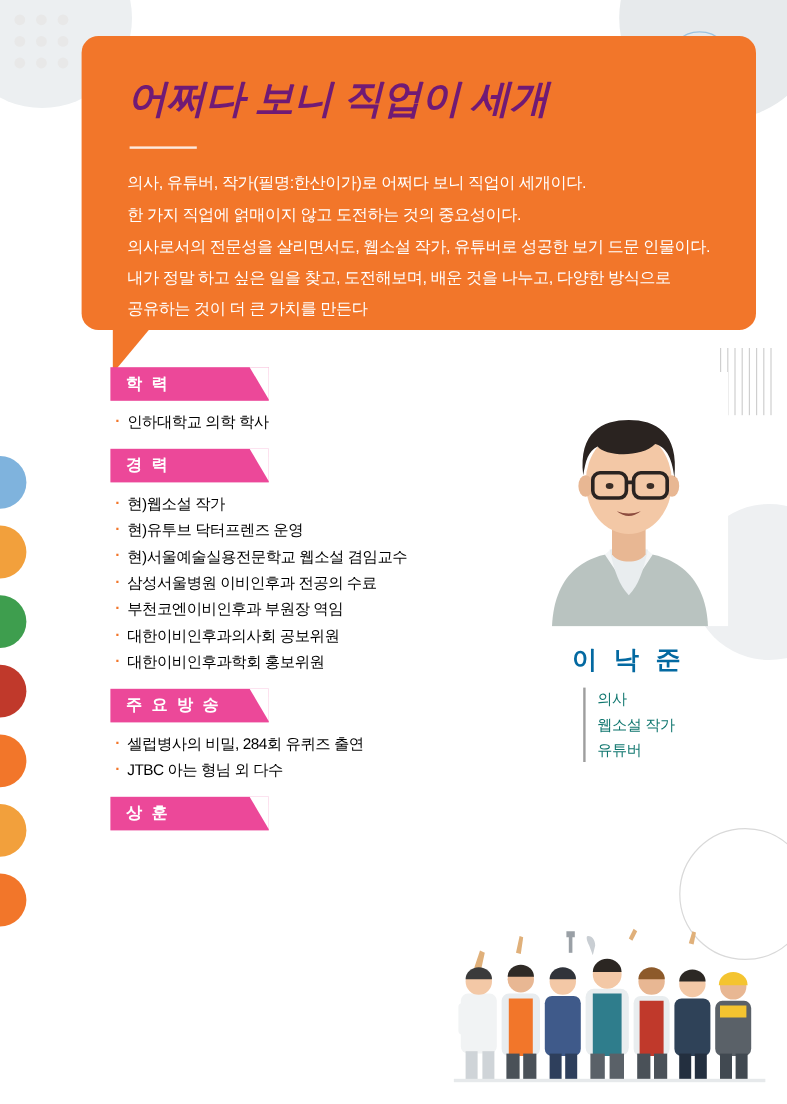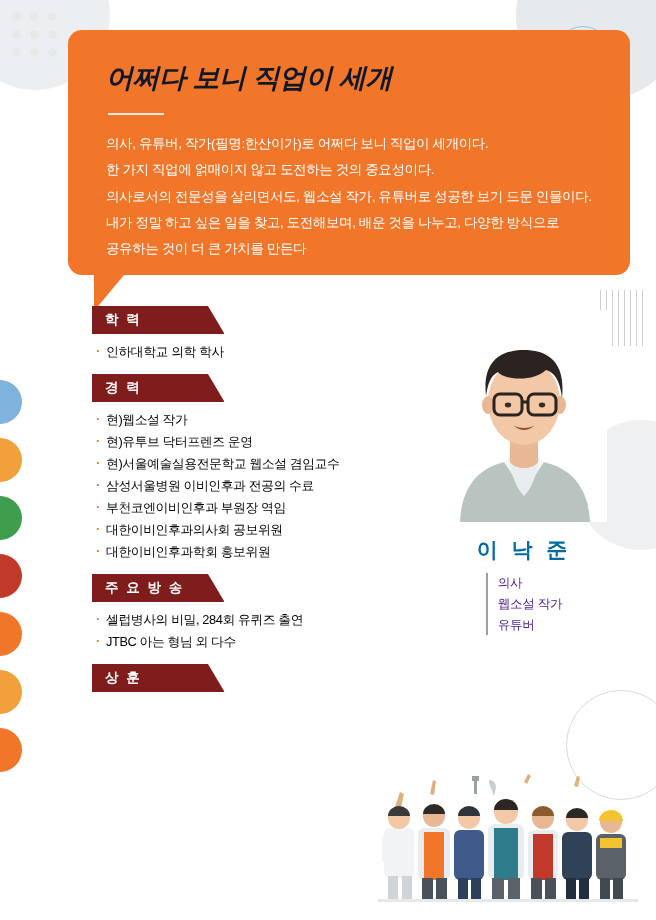--- a/index.html
+++ b/index.html
@@ -37,11 +37,11 @@
     color: #ffffff;
   }
   .bubble-title {
-    font-size: 27px;
+    font-size: 33px;
     font-weight: bold;
     font-style: italic;
     letter-spacing: -0.5px;
-    color: #0f172a;
+    color: #701a75;
   }
   .bubble-rule { width: 56px; height: 2px; background: rgba(255,255,255,0.85); margin: 17px 0 16px 2px; }
   .bubble-body { font-size: 13.5px; line-height: 1.95; letter-spacing: -0.4px; }

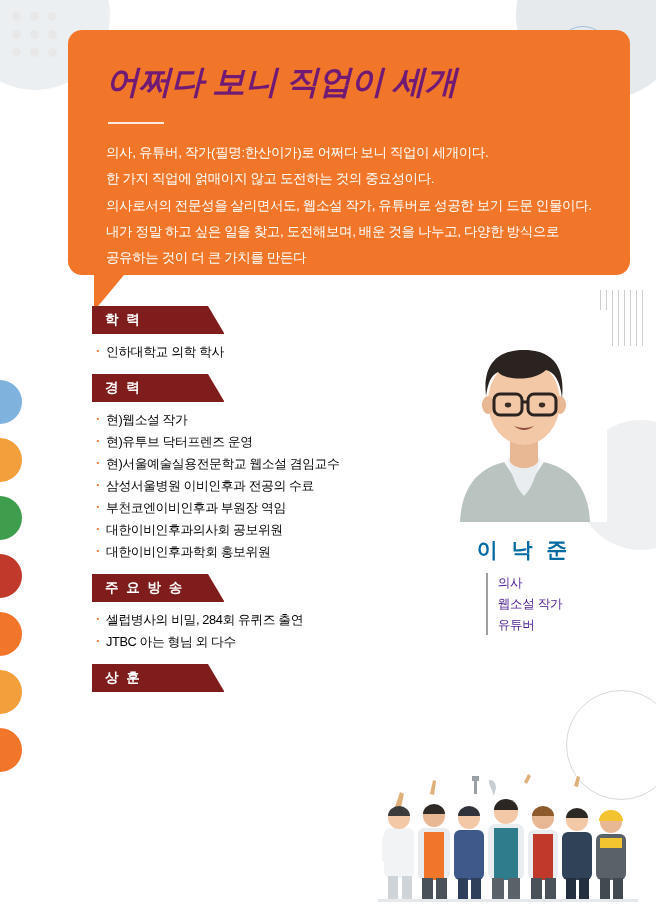--- a/index.html
+++ b/index.html
@@ -61,7 +61,7 @@
     position: relative;
     display: inline-block;
     min-width: 132px;
-    background: #7f1d1d;
+    background: #ec4899;
     color: #ffffff;
     font-size: 13.5px;
     font-weight: bold;

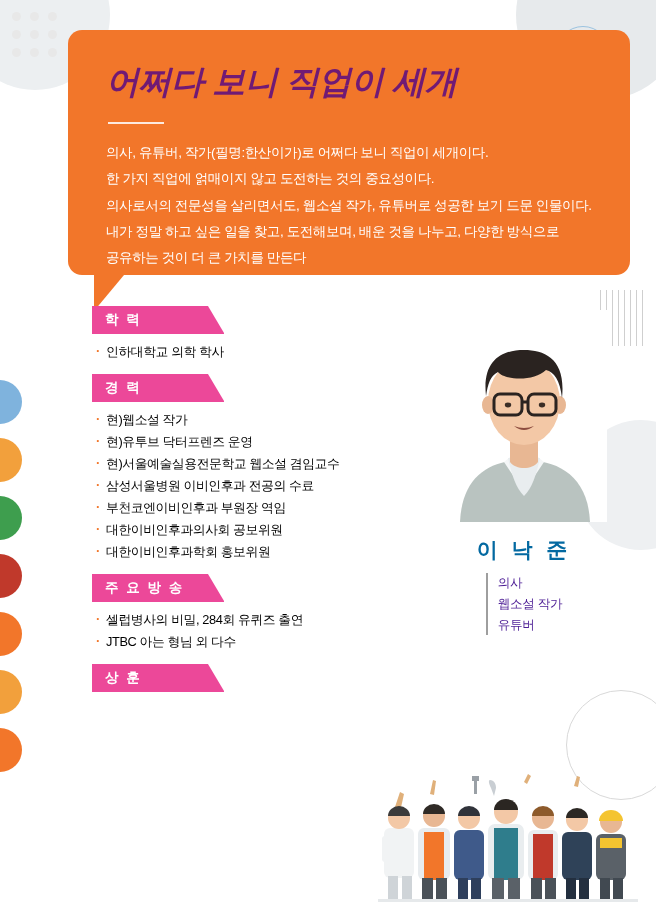--- a/index.html
+++ b/index.html
@@ -112,7 +112,7 @@
     text-align: left;
     border-left: 2px solid #9e9e9e;
     padding-left: 10px;
-    font-size: 12.6px; color: #4c1d95; line-height: 1.65;
+    font-size: 12.6px; color: #0f766e; line-height: 1.65;
     letter-spacing: -0.3px;
   }
 

